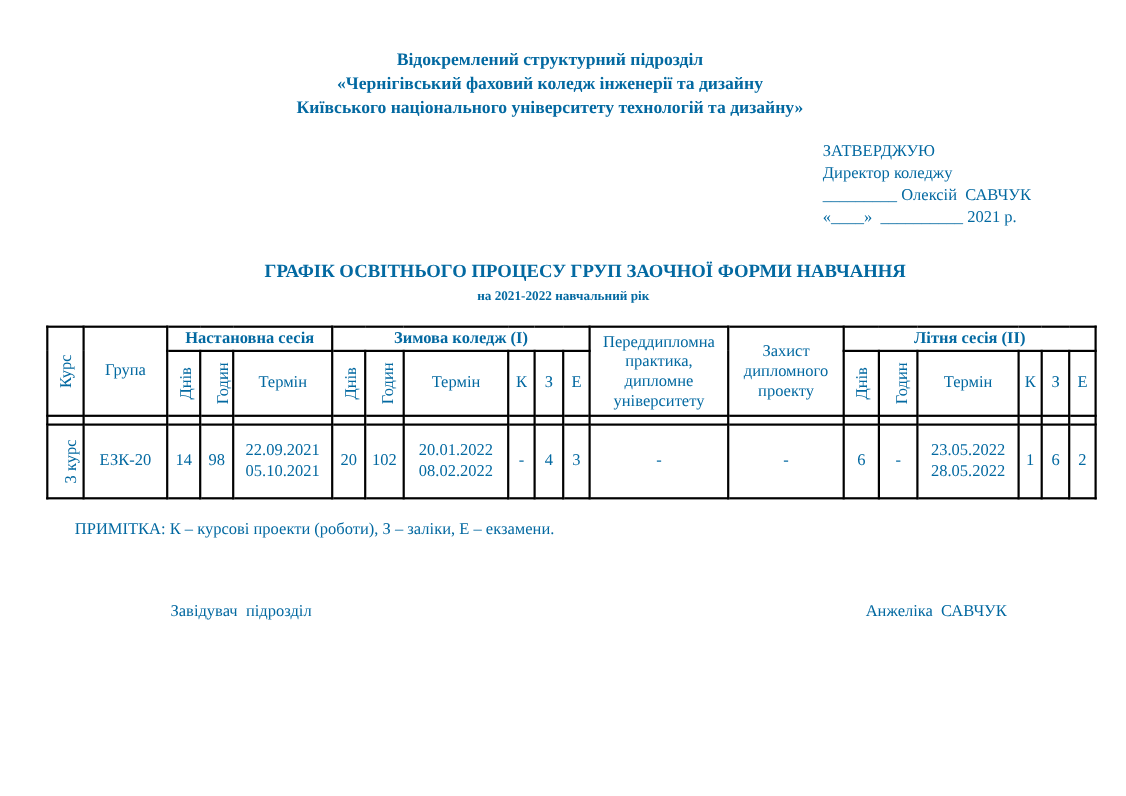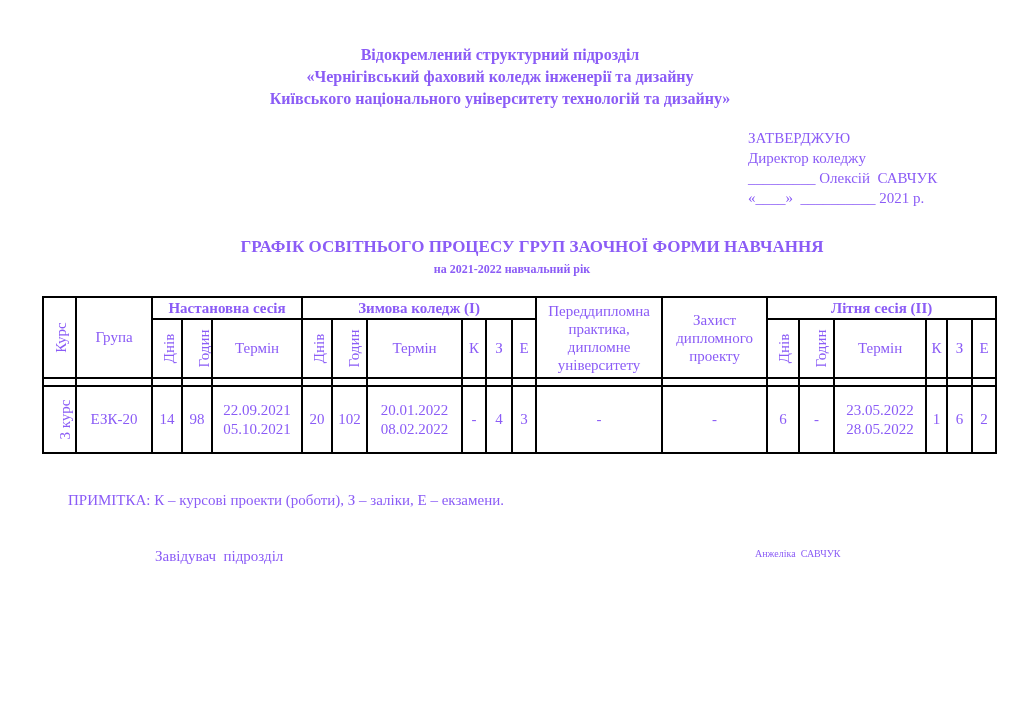--- a/index.html
+++ b/index.html
@@ -5,7 +5,7 @@
   html,body { margin:0; padding:0; background:#fff; }
   .page {
     position:relative; width:1024px; height:724px; background:#ffffff;
-    font-family:"Liberation Serif","DejaVu Serif",serif; color:#8b5cf6;
+    font-family:"Liberation Serif","DejaVu Serif",serif; color:#0369a1;
     overflow:hidden;
   }
   

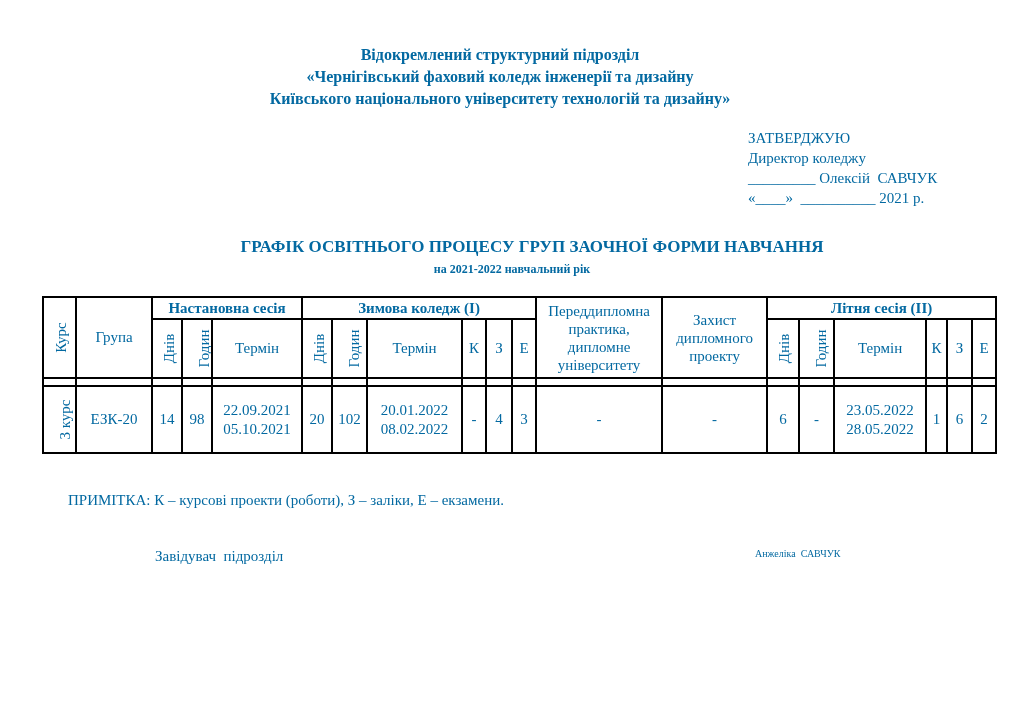--- a/index.html
+++ b/index.html
@@ -36,7 +36,7 @@
   td.wrapcell { font-size:15px; line-height:18px; padding:0 6px; }
   td.term { white-space:pre-line; font-size:15px; line-height:19px; }
   
-  .note { position:absolute; top:492px; left:68px; font-size:15px; white-space:pre; }
+  .note { position:absolute; top:473px; left:68px; font-size:15px; white-space:pre; }
   .sig-title { position:absolute; top:548px; left:155px; font-size:15px; white-space:pre; }
   .sig-name  { position:absolute; top:548px; left:755px; font-size:10px; white-space:pre; }
 </style>

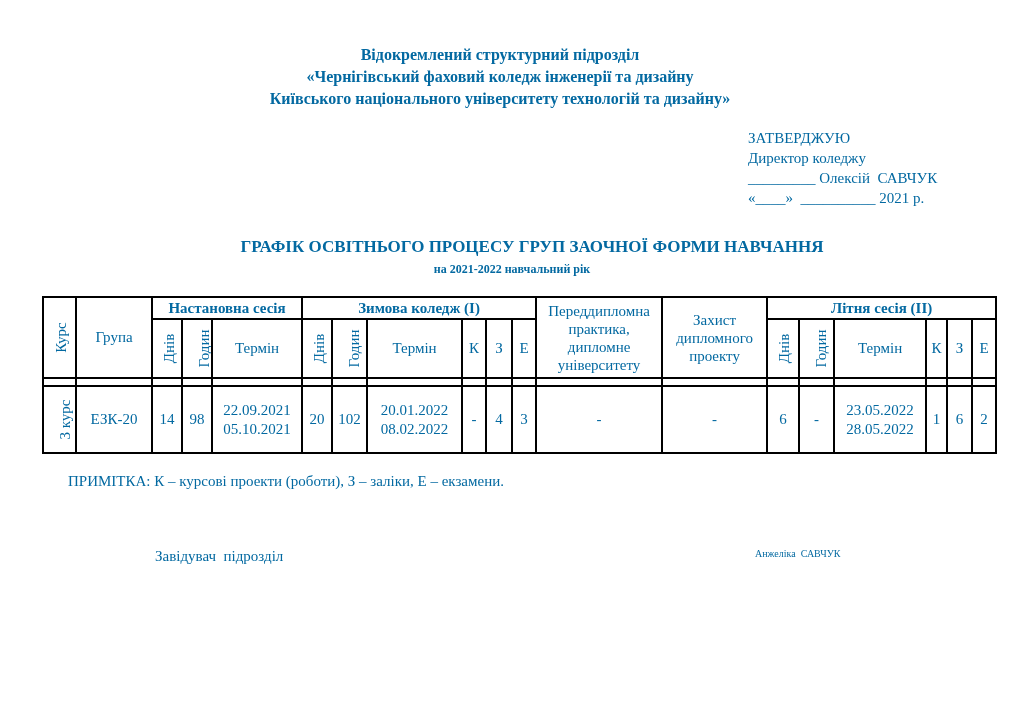--- a/index.html
+++ b/index.html
@@ -38,7 +38,7 @@
   
   .note { position:absolute; top:473px; left:68px; font-size:15px; white-space:pre; }
   .sig-title { position:absolute; top:548px; left:155px; font-size:15px; white-space:pre; }
-  .sig-name  { position:absolute; top:548px; left:755px; font-size:10px; white-space:pre; }
+  .sig-name  { position:absolute; top:548px; left:787px; font-size:15px; white-space:pre; }
 </style>
 </head>
 <body>

